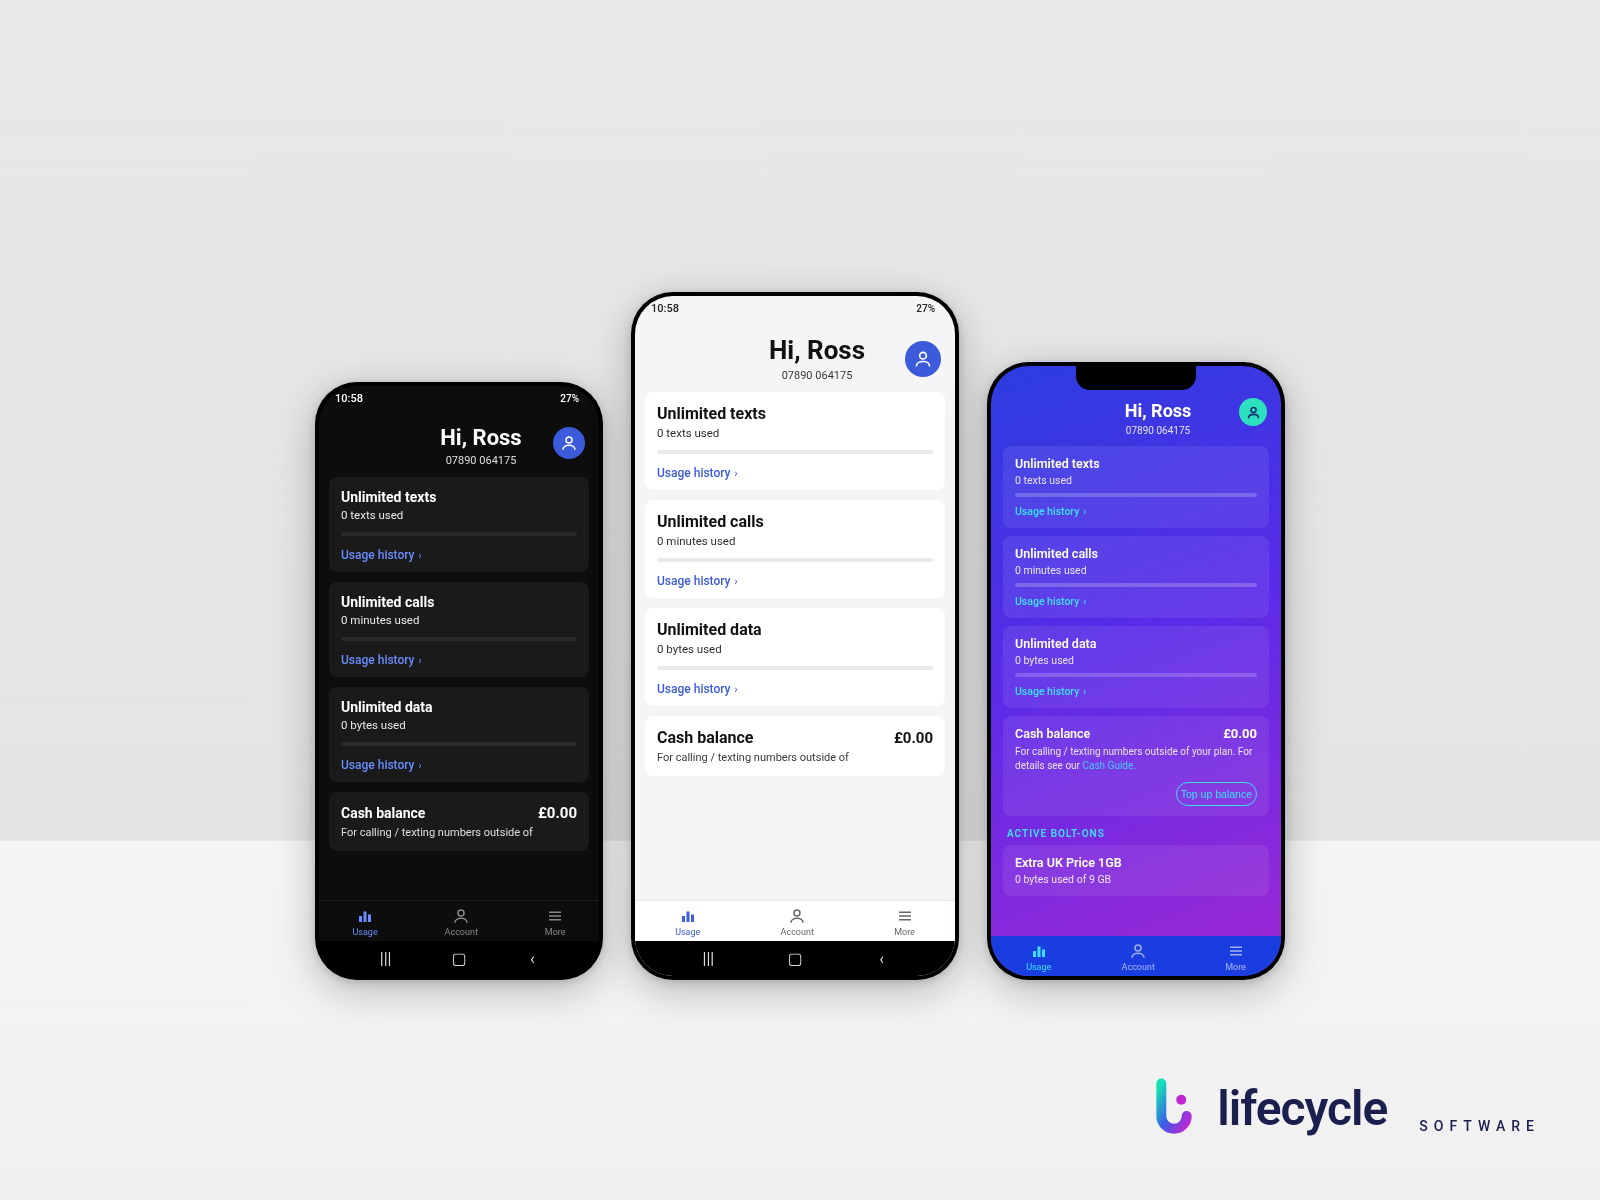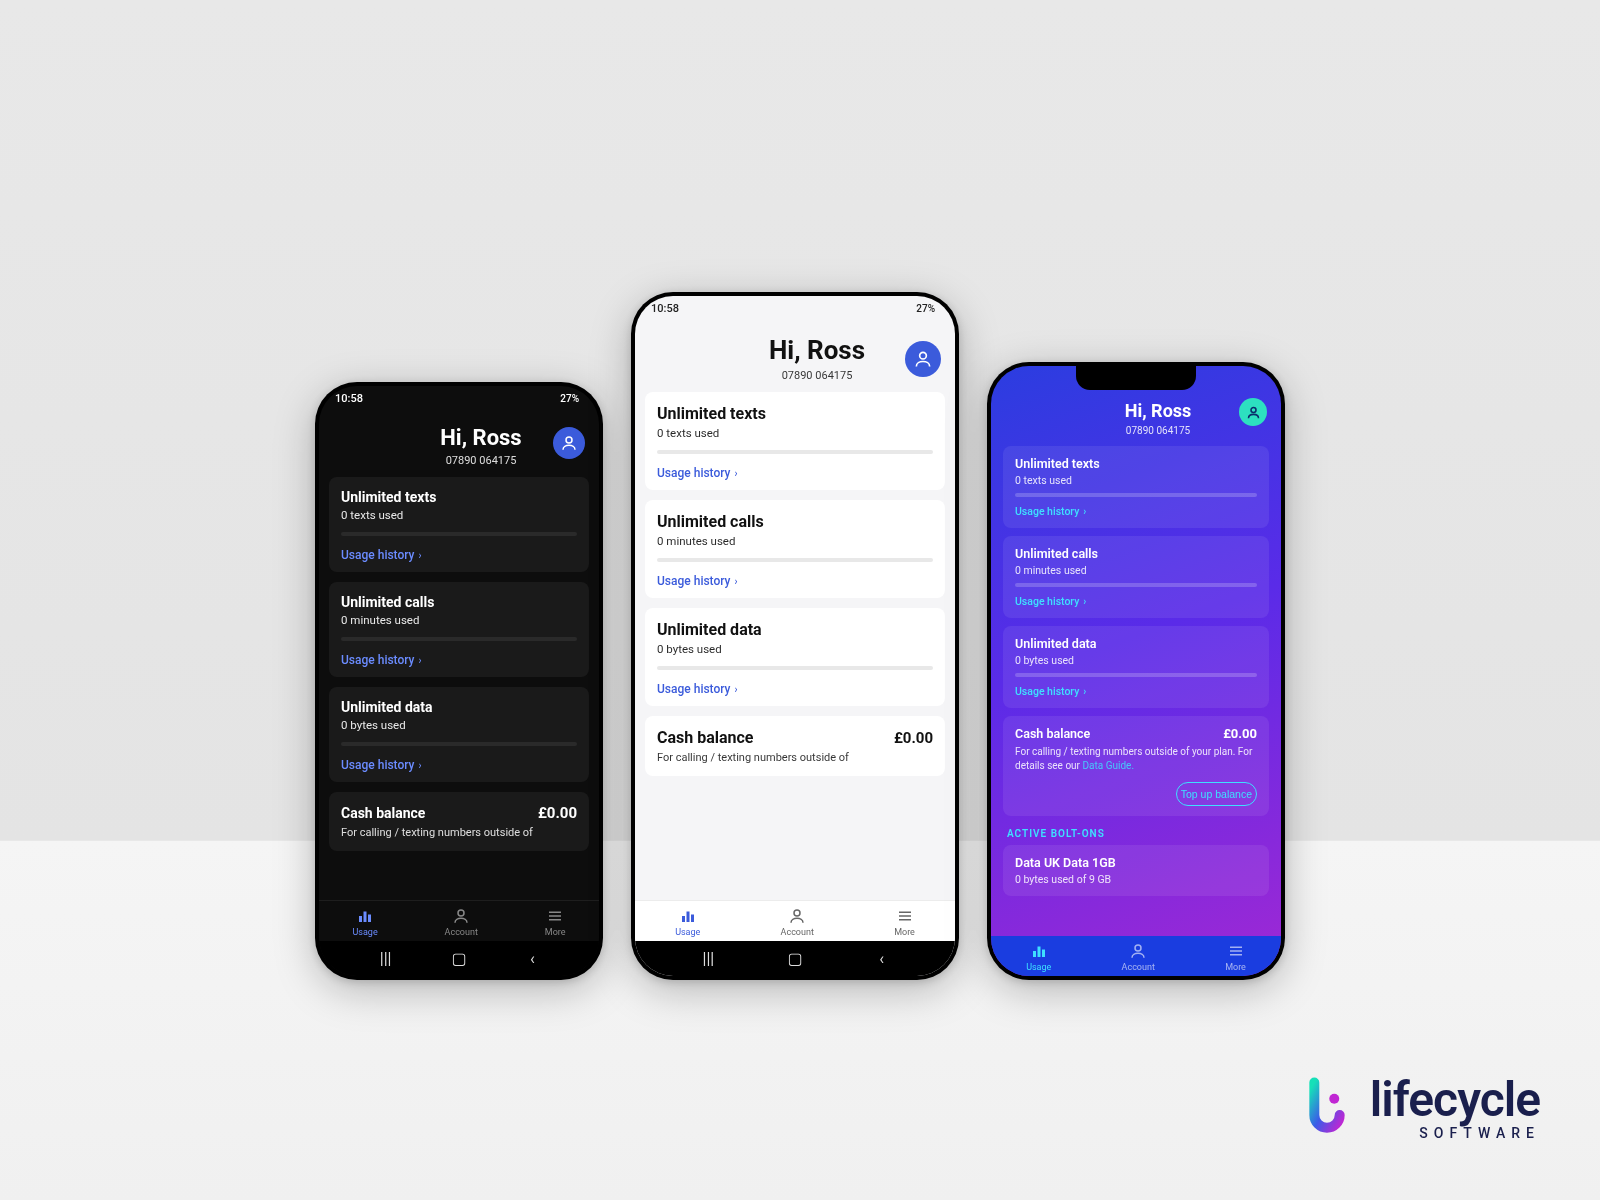--- a/index.html
+++ b/index.html
@@ -470,7 +470,7 @@
               <div class="bal-amount">£0.00</div>
             </div>
             <div class="bal-desc">
-              <span>For calling / texting numbers outside of your plan. For details see our </span><span class="price-guide">Data Guide.</span>
+              <span>For calling / texting numbers outside of your plan. For details see our </span><span class="price-guide">Cash Guide.</span>
             </div>
             <button class="topup-btn">Top up balance</button>
           </div>

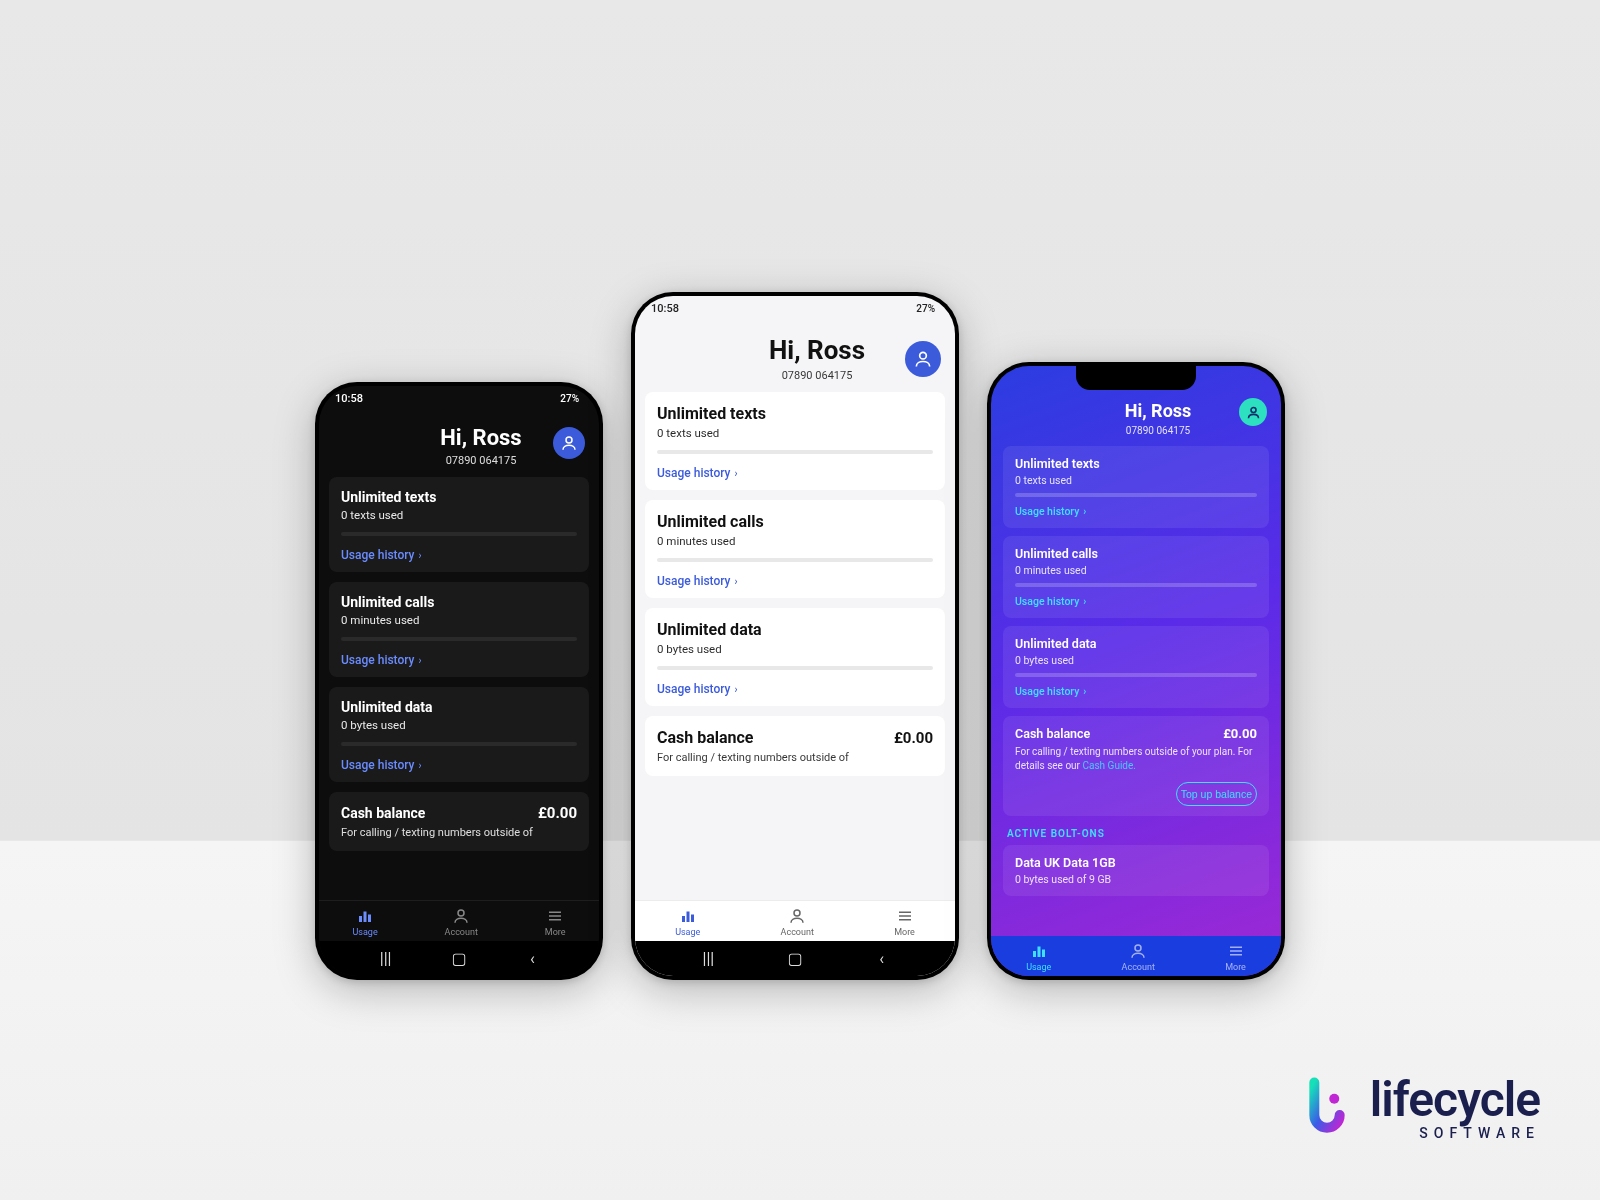--- a/index.html
+++ b/index.html
@@ -476,7 +476,7 @@
           </div>
           <div class="section-label">ACTIVE BOLT-ONS</div>
           <div class="card">
-            <div class="card-title">Data UK Data 1GB</div>
+            <div class="card-title">Extra UK Price 1GB</div>
             <div class="card-sub">0 bytes used of 9 GB</div>
           </div>
         </div>

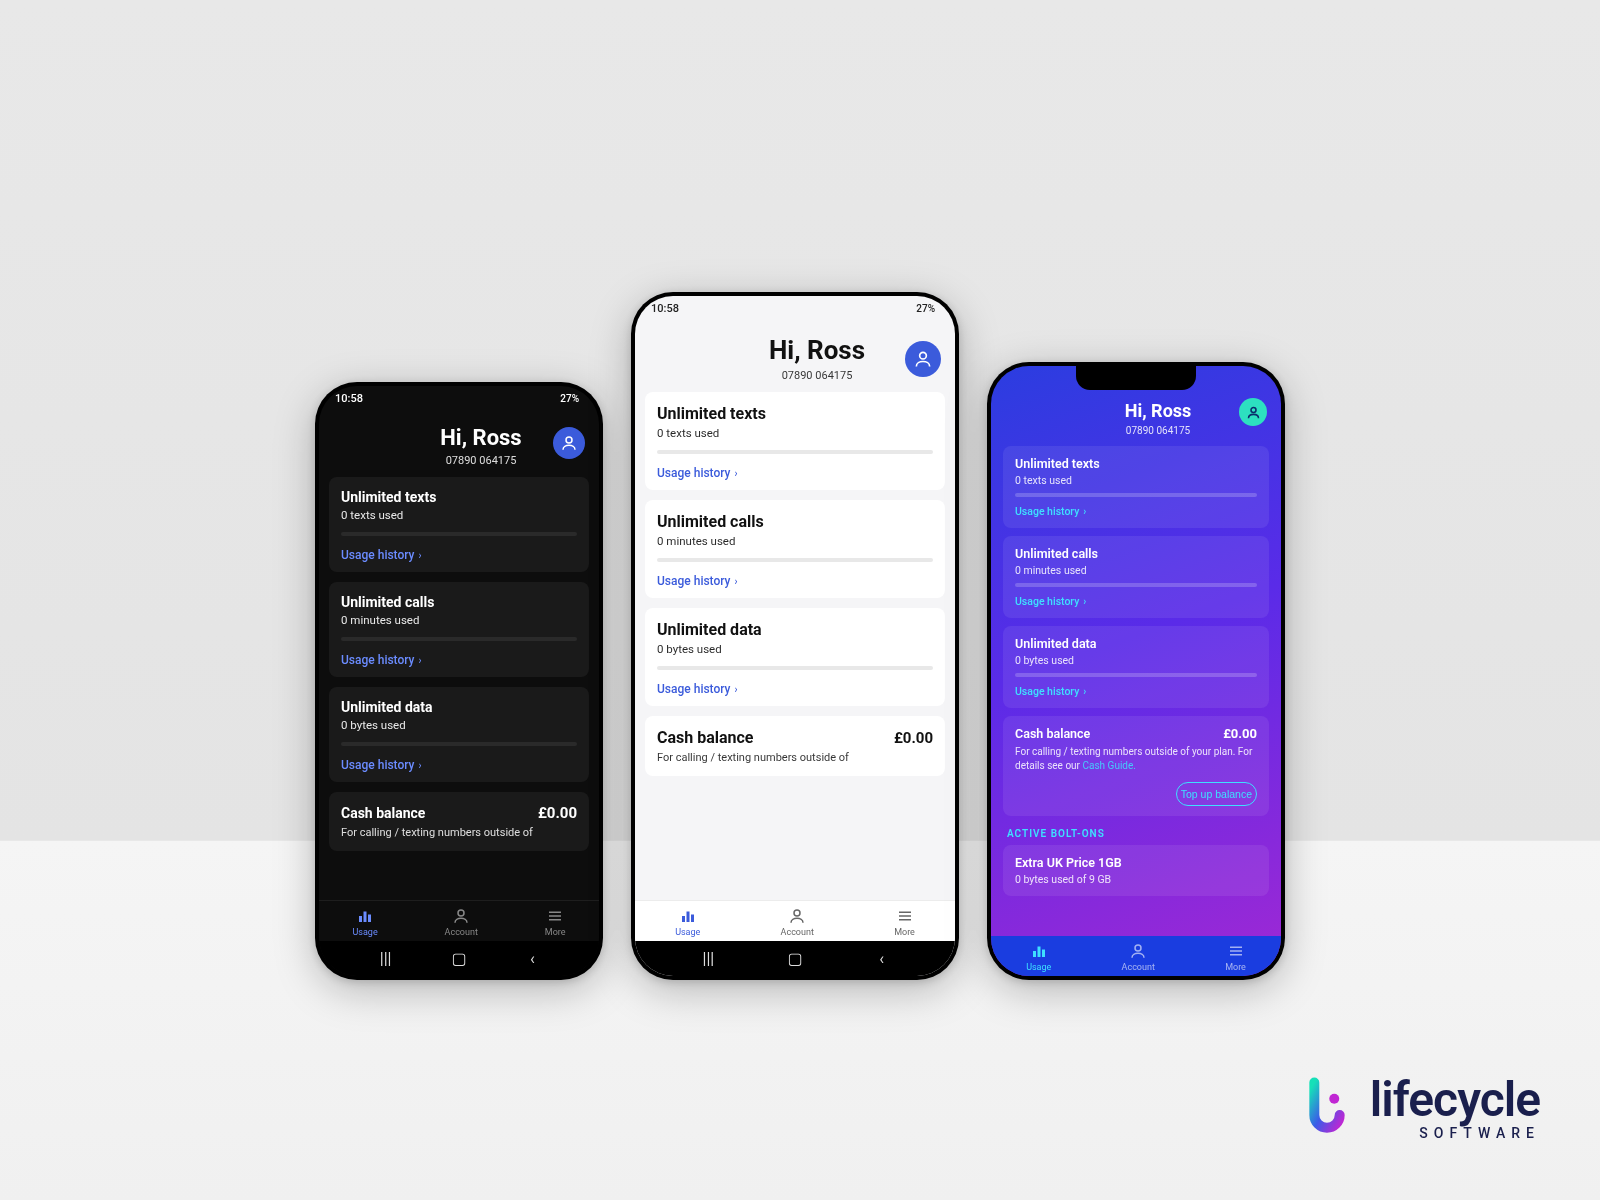--- a/index.html
+++ b/index.html
@@ -192,7 +192,7 @@
     gap: 14px;
   }
   .logo-mark svg { width: 58px; height: 58px; }
-  .logo-text { display: flex; flex-direction: column; line-height: 1; text-align: center; }
+  .logo-text { display: flex; flex-direction: row; line-height: 1; text-align: center; }
   .logo-text .brand { font-size: 48px; font-weight: 600; color: #1a1f4d; letter-spacing: -1px; }
   .logo-text .tag { font-size: 14px; letter-spacing: 6px; color: #1a1f4d; align-self: flex-end; margin-top: 2px; font-weight: 500; margin-left: 32px; }
   .clearfix::after { content: ""; display: table; clear: both; }

